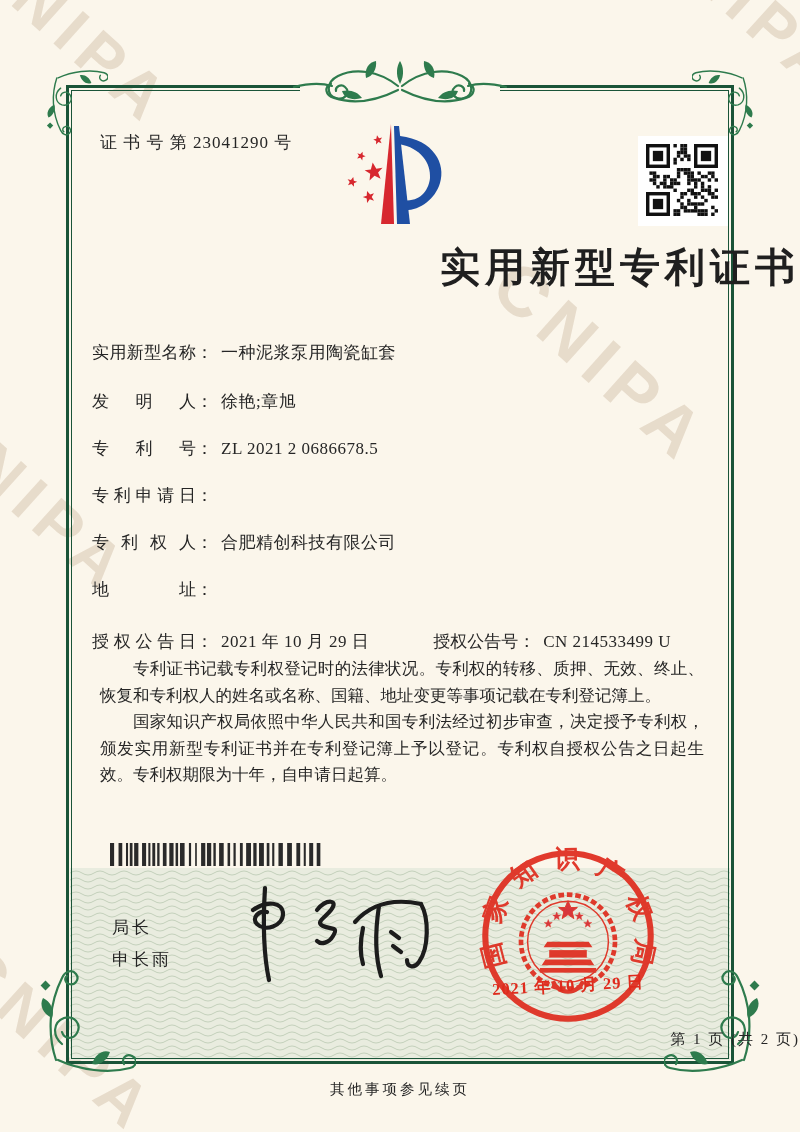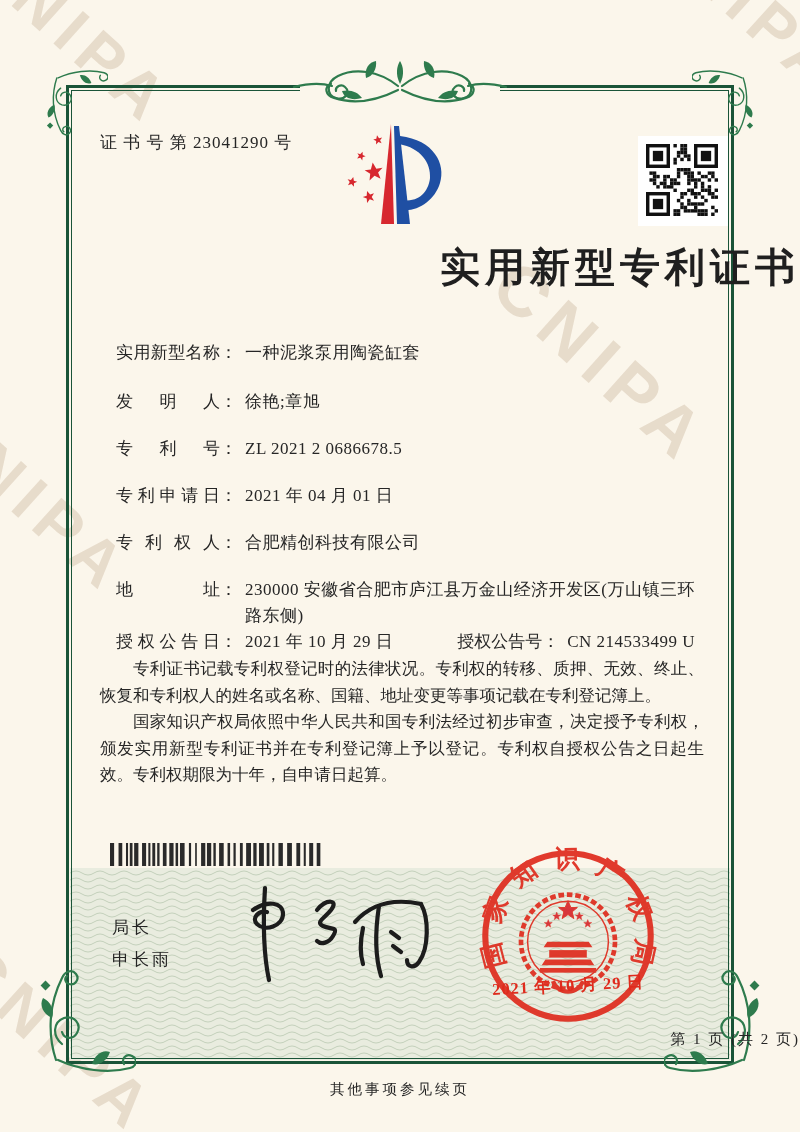--- a/index.html
+++ b/index.html
@@ -28,7 +28,7 @@
   .qr{left:638px;top:136px;width:90px;height:90px;background:#fff;padding:8px;z-index:4}
   .title{left:0;top:240px;width:800px;text-align:right;font-size:40px;font-weight:bold;
          letter-spacing:5px;color:#1f1f1f}
-  .field-row{position:absolute;left:116px;z-index:4;display:flex;font-size:17px;line-height:26px}
+  .field-row{position:absolute;left:92px;z-index:4;display:flex;font-size:17px;line-height:26px}
   .flabel{display:inline-block;width:104px;text-align:justify;text-align-last:justify;flex:0 0 104px}
   .fcolon{flex:0 0 auto;margin-right:8px}
   .fvalue{letter-spacing:.5px}

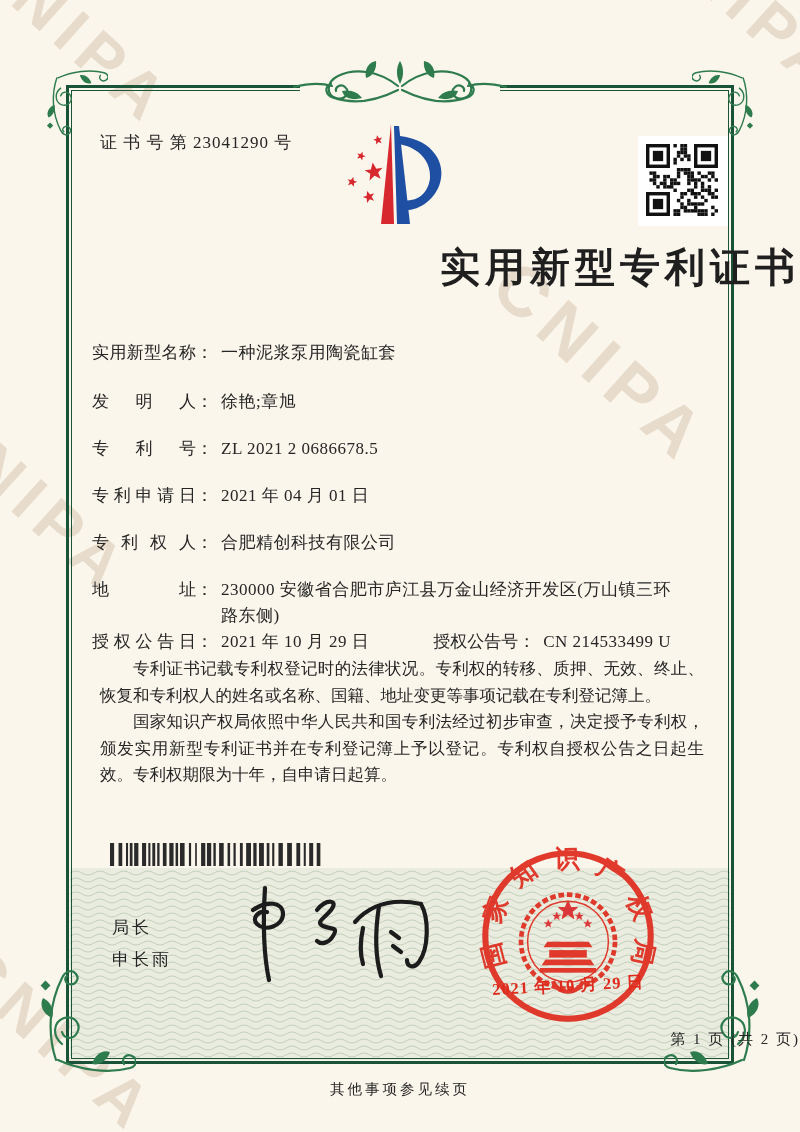--- a/index.html
+++ b/index.html
@@ -295,7 +295,6 @@
 <div class="field-row" style="top:483px">
   <span class="flabel">专利申请日</span>
     <span class="fcolon">：</span>
-  <span class="fvalue">2021 年 04 月 01 日</span>
 </div>
 <div class="field-row" style="top:530px">
   <span class="flabel">专利权人</span>

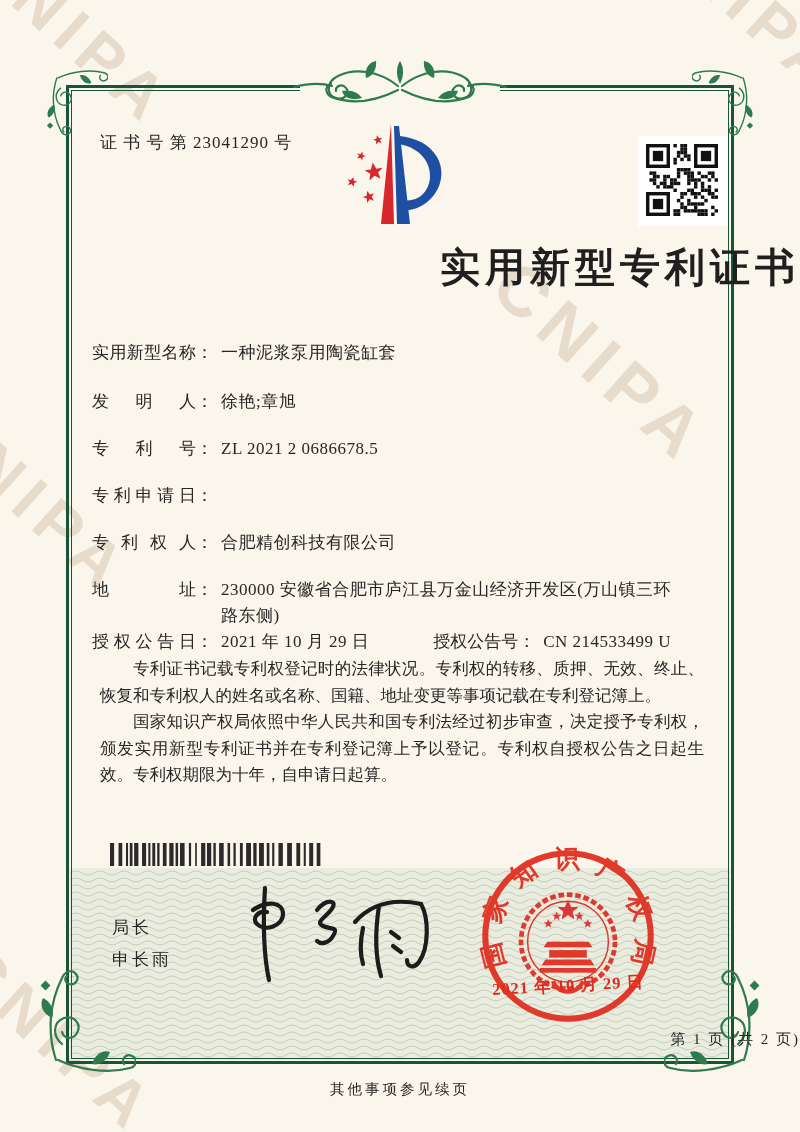--- a/index.html
+++ b/index.html
@@ -304,7 +304,6 @@
 <div class="field-row addr" style="top:577px">
   <span class="flabel">地址</span>
     <span class="fcolon">：</span>
-  <span class="fvalue">230000 安徽省合肥市庐江县万金山经济开发区(万山镇三环路东侧)</span>
 </div>
 <div class="field-row" style="top:629px">
   <span class="flabel">授权公告日</span>

